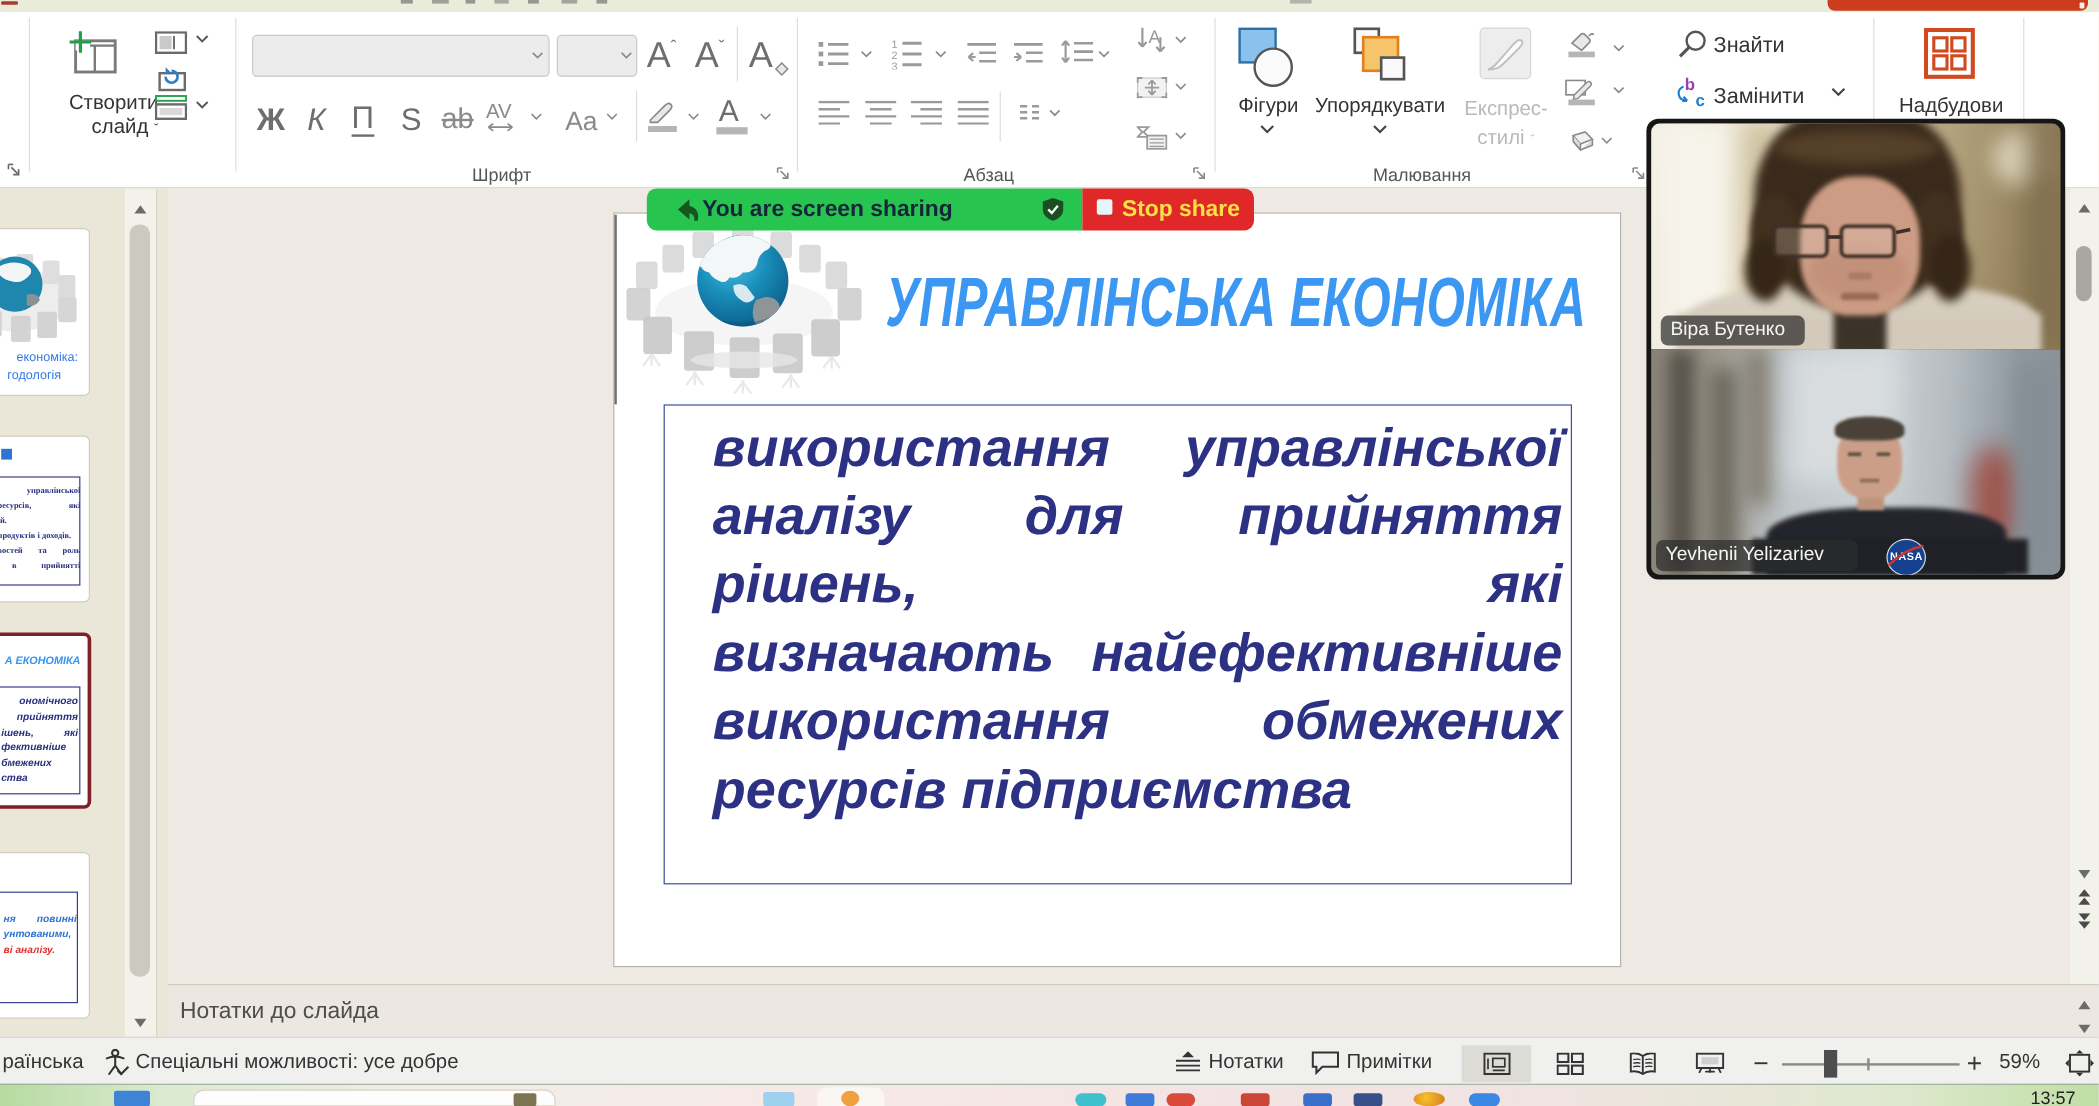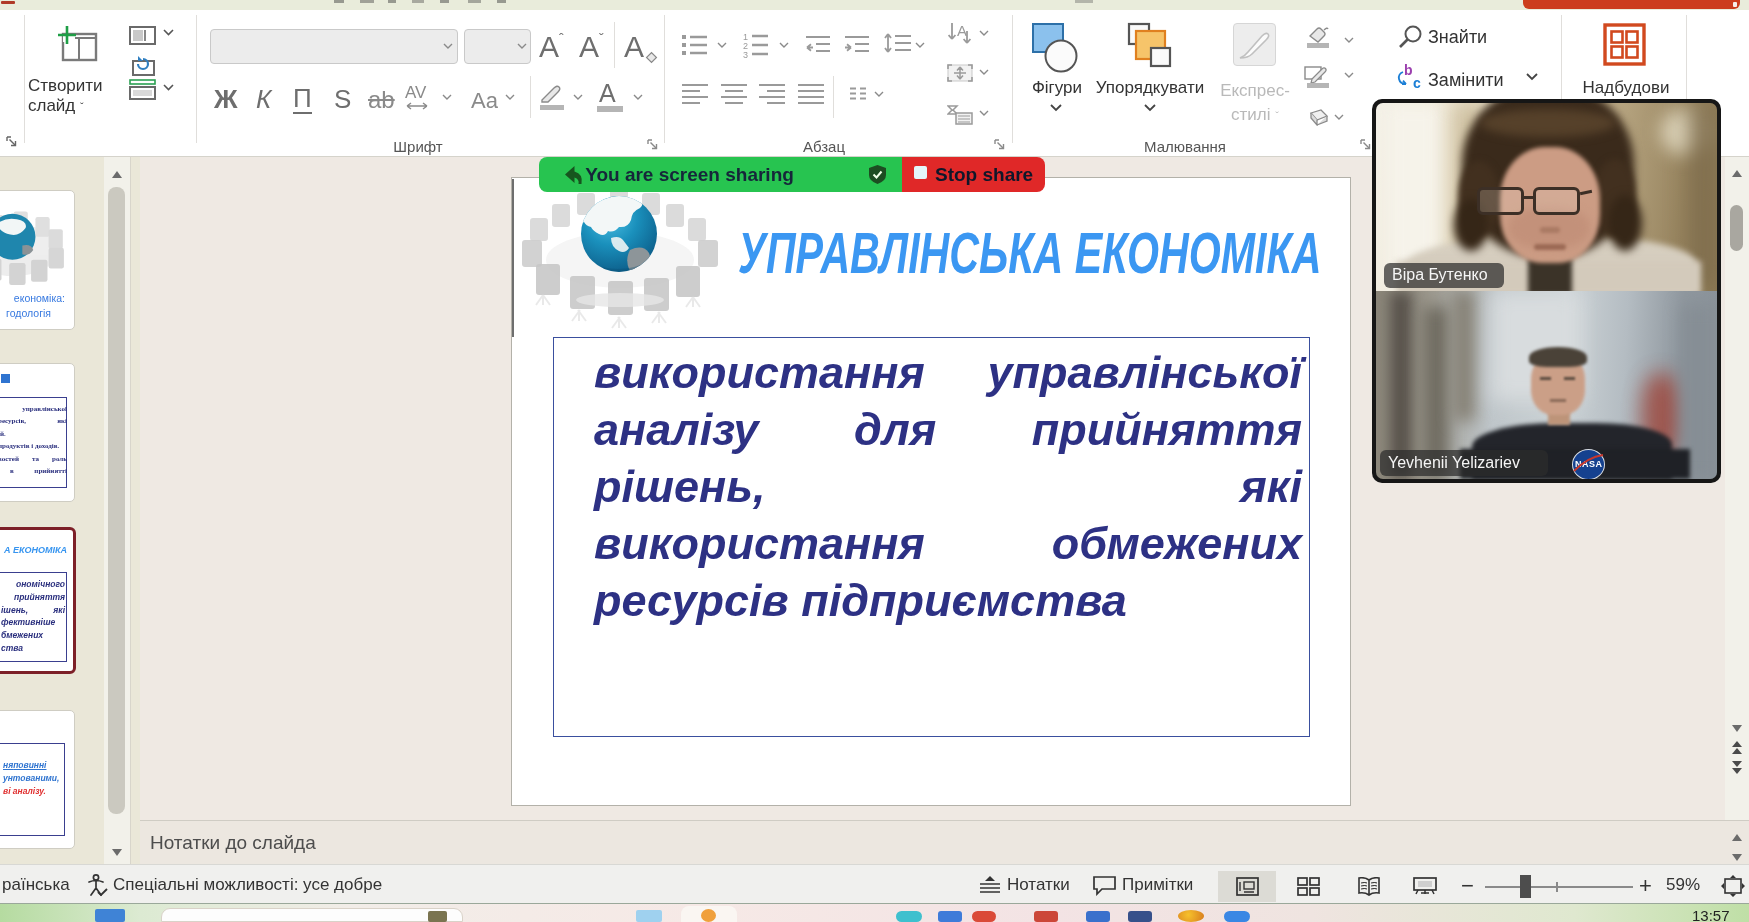--- a/index.html
+++ b/index.html
@@ -40,7 +40,7 @@
     <rect x="10" y="10" width="12" height="8" fill="#fff" stroke="none"></rect>
     <path d="M14 2 v18 M5 11 h18" stroke="#1e9e46" stroke-width="2.6"></path>
   </svg>
-  <div class="abs" style="left:28px;top:66px;width:104px;height:40px;font-size:17px;color:#333;text-align:left;line-height:20px;">Створити<br>слайд <span style="font-size:11px;">ˇ</span></div>
+  <div class="abs" style="left:28px;top:66px;width:104px;height:40px;font-size:17px;color:#333;text-align:right;line-height:20px;">Створити<br>слайд <span style="font-size:11px;">ˇ</span></div>
   <svg class="abs" style="left:129px;top:16px;" width="27" height="19" viewBox="0 0 27 19">
       <rect x="1" y="1" width="25" height="17" fill="none" stroke="#6a6a6a" stroke-width="2"></rect>
       <rect x="4" y="4" width="10" height="11" fill="#c9c9c9"></rect>

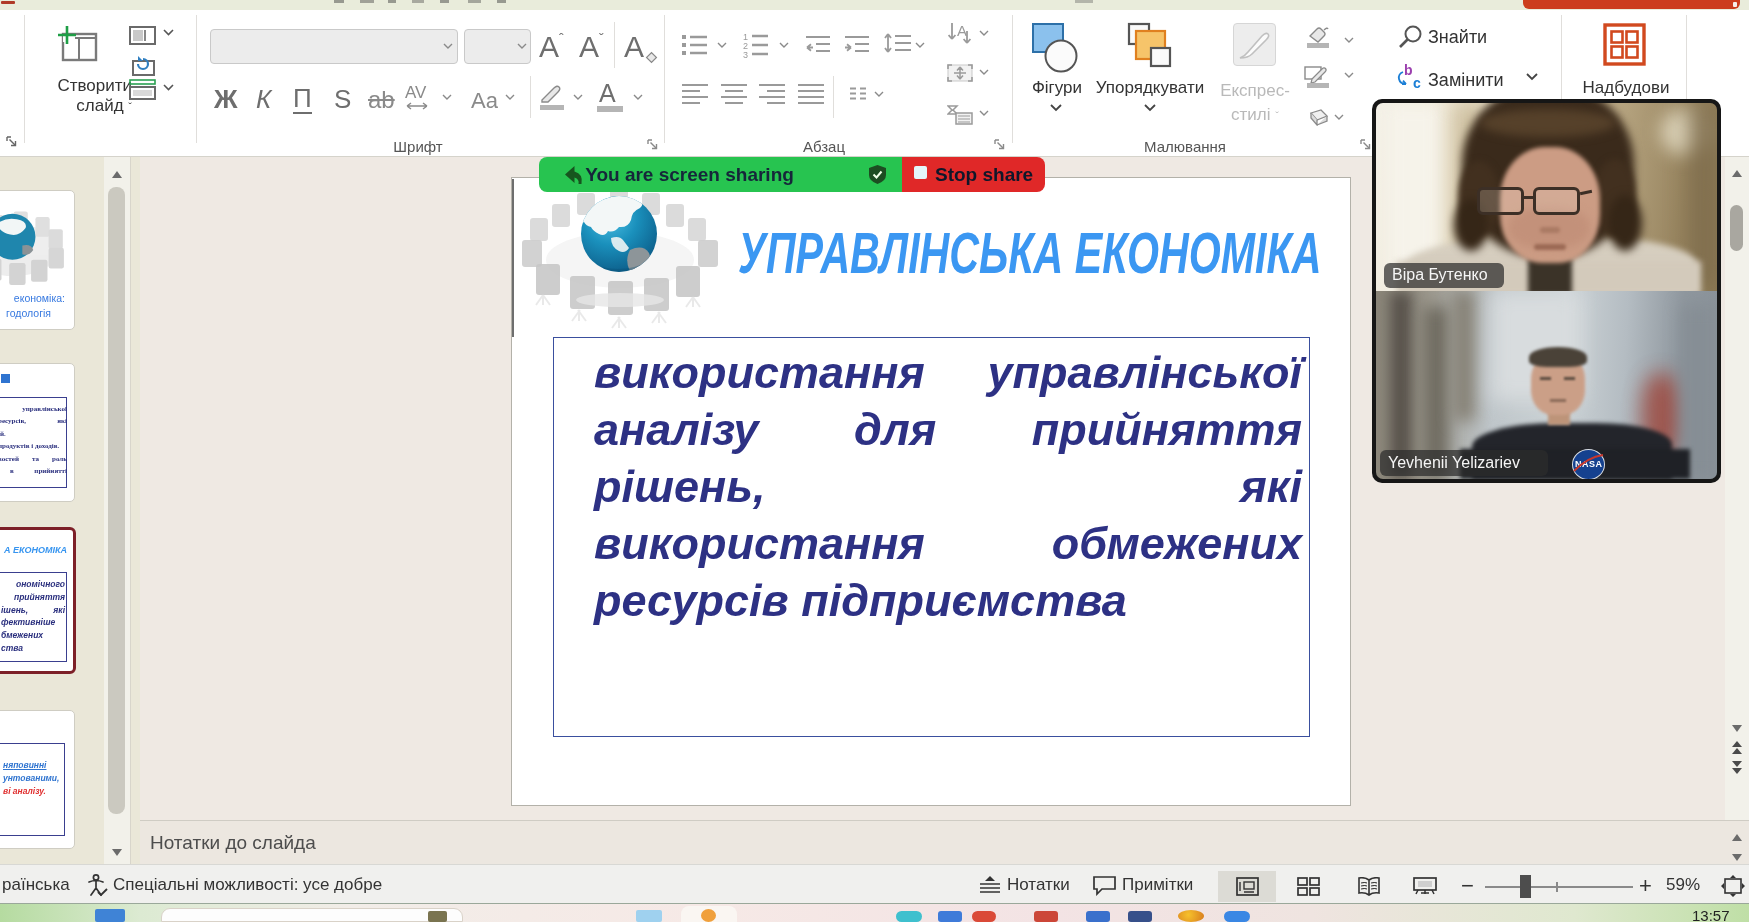--- a/index.html
+++ b/index.html
@@ -459,7 +459,7 @@
   </div>
   <div class="abs" style="left:762px;top:0;width:143px;height:35px;background:#e02828;border-radius:0 8px 8px 0;">
     <div class="abs" style="left:12px;top:9px;width:13px;height:13px;background:#e4f6fa;border-radius:2px;"></div>
-    <div class="abs" style="left:33px;top:7px;font-size:19px;font-weight:bold;color:#0f172a;">Stop share</div>
+    <div class="abs" style="left:33px;top:7px;font-size:19px;font-weight:bold;color:#fde047;">Stop share</div>
   </div>
 
   <div class="abs" style="left:1585px;top:0;width:24px;height:663px;background:#f2f1ea;"></div>

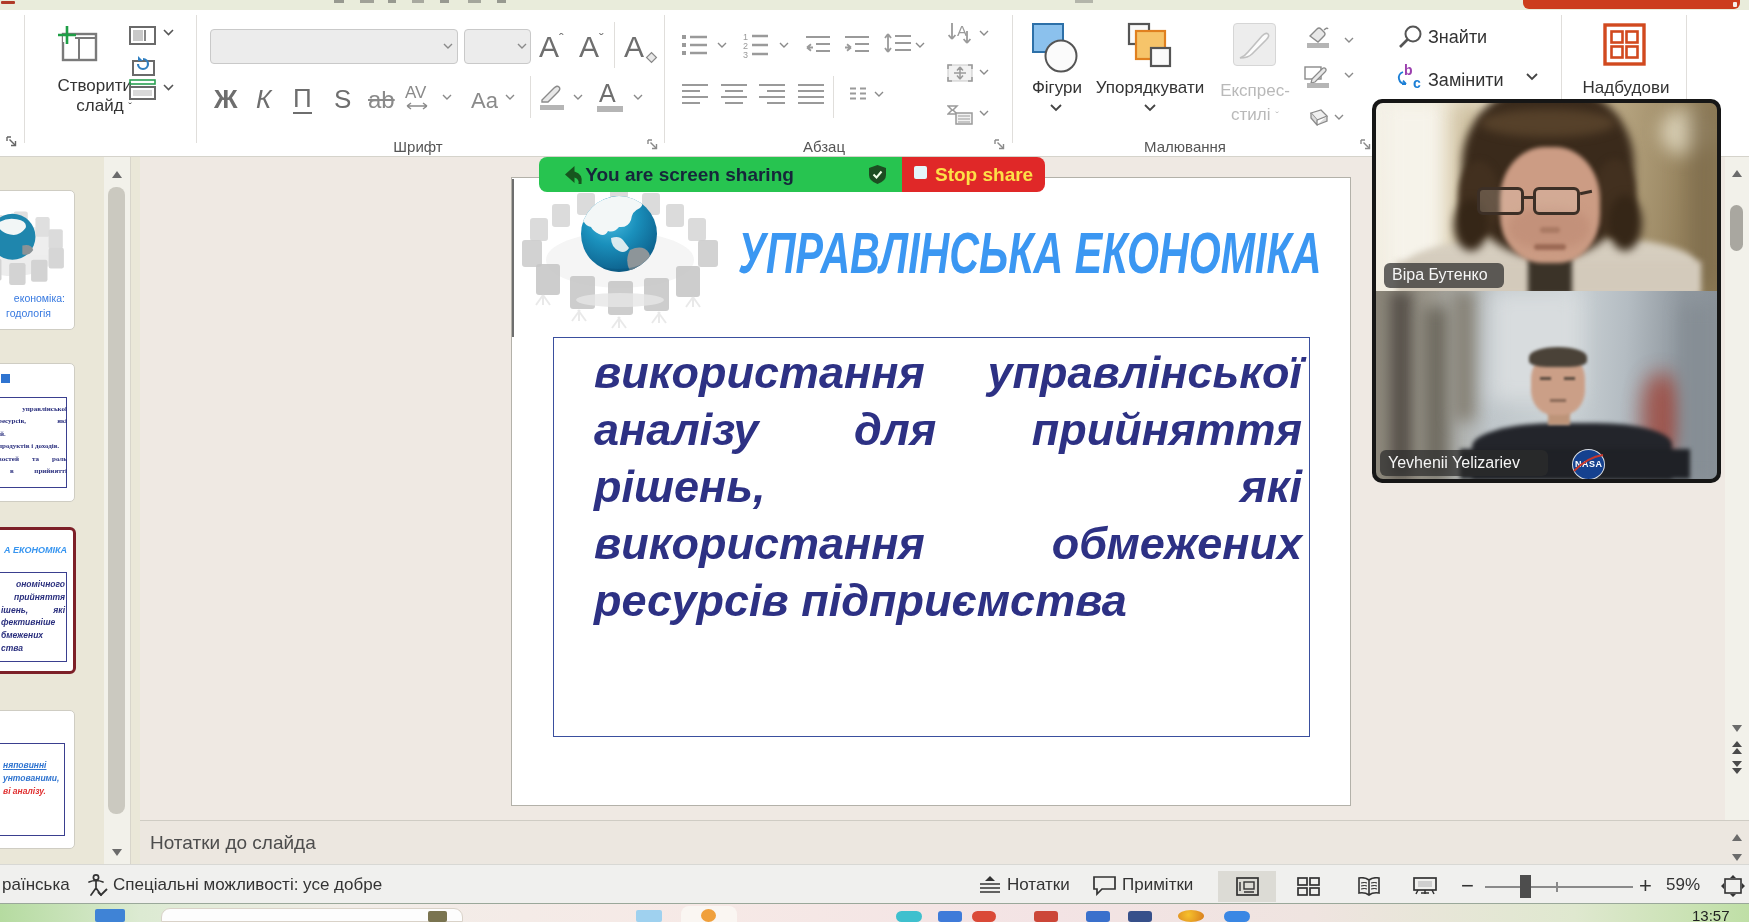--- a/index.html
+++ b/index.html
@@ -439,6 +439,10 @@
             <span>які</span>
           </div>
         <div style="display:flex;justify-content:space-between;">
+            <span>визначають</span>
+            <span>найефективніше</span>
+          </div>
+        <div style="display:flex;justify-content:space-between;">
             <span>використання</span>
             <span>обмежених</span>
           </div>

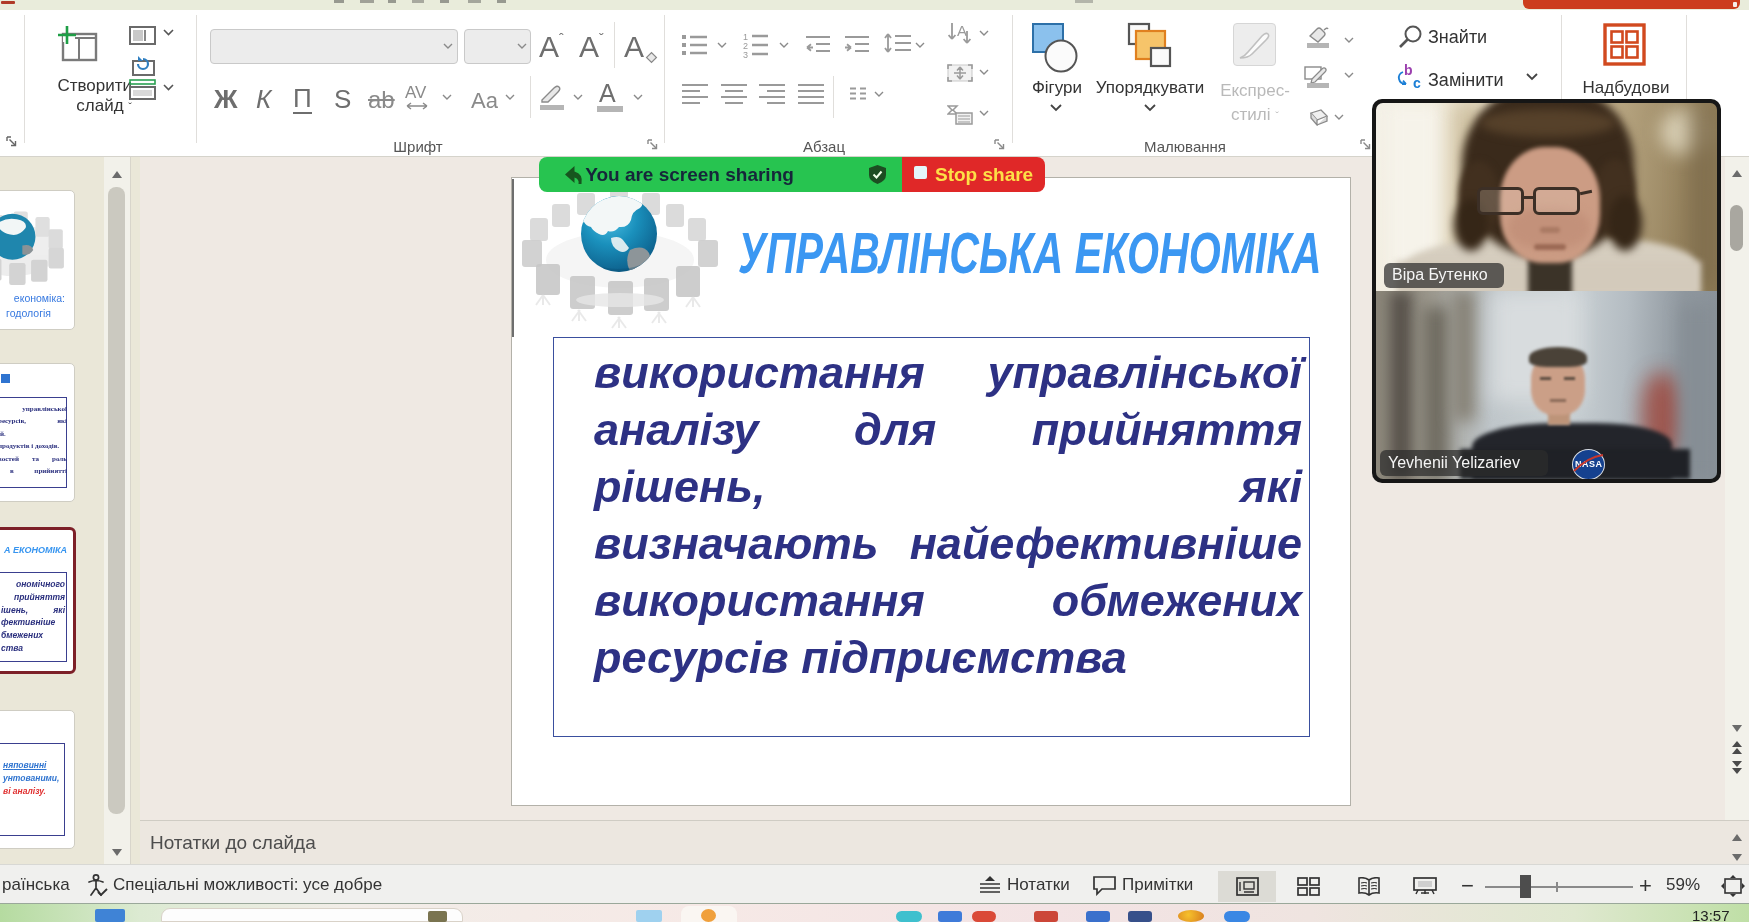--- a/index.html
+++ b/index.html
@@ -347,7 +347,7 @@
   <div class="abs" style="left:-30px;top:553px;width:105px;height:139px;background:#fff;border:1px solid #cfcdc3;border-radius:5px;overflow:hidden;">
     <div class="abs" style="left:-10px;top:32px;width:104px;height:93px;border:1px solid #3a3f8f;"></div>
     <div class="abs" style="left:32px;top:48px;width:61px;font-size:8.5px;font-weight:bold;font-style:italic;color:#2f74d0;line-height:13px;">
-      <div style="display:flex;justify-content:flex-start;text-decoration:underline;">
+      <div style="display:flex;justify-content:space-between;">
           <span>ня</span>
           <span>повинні</span>
         </div>

